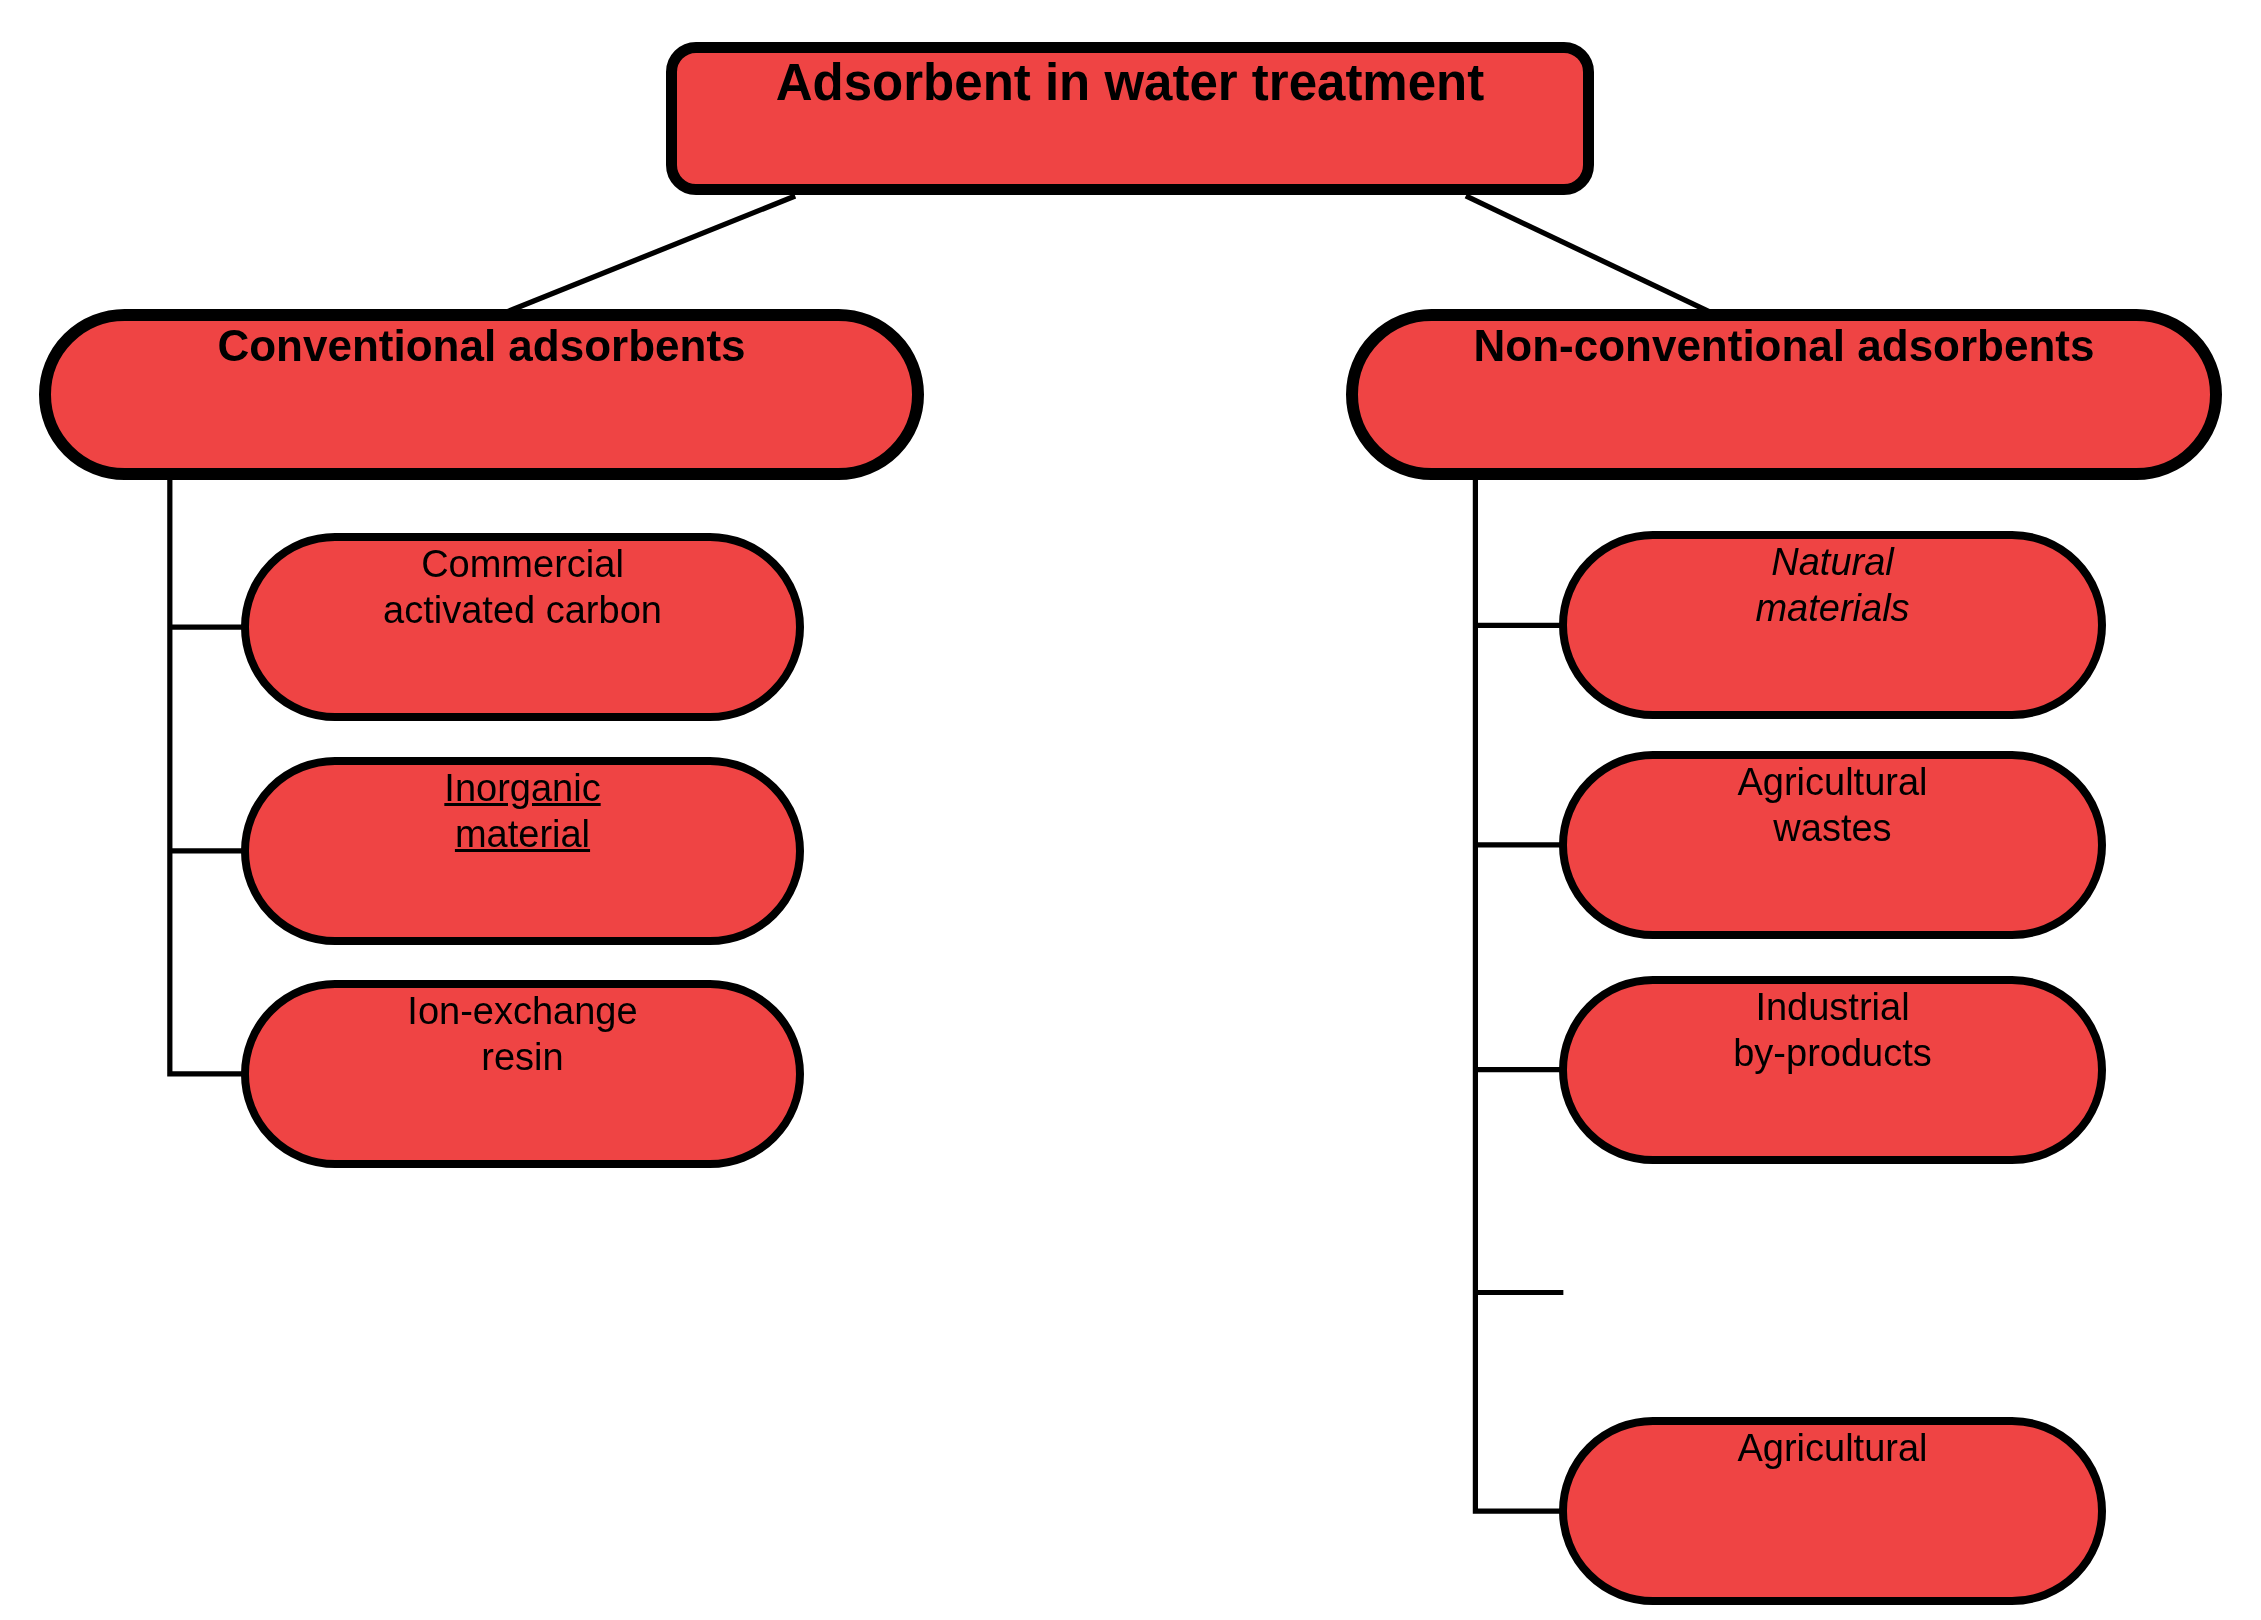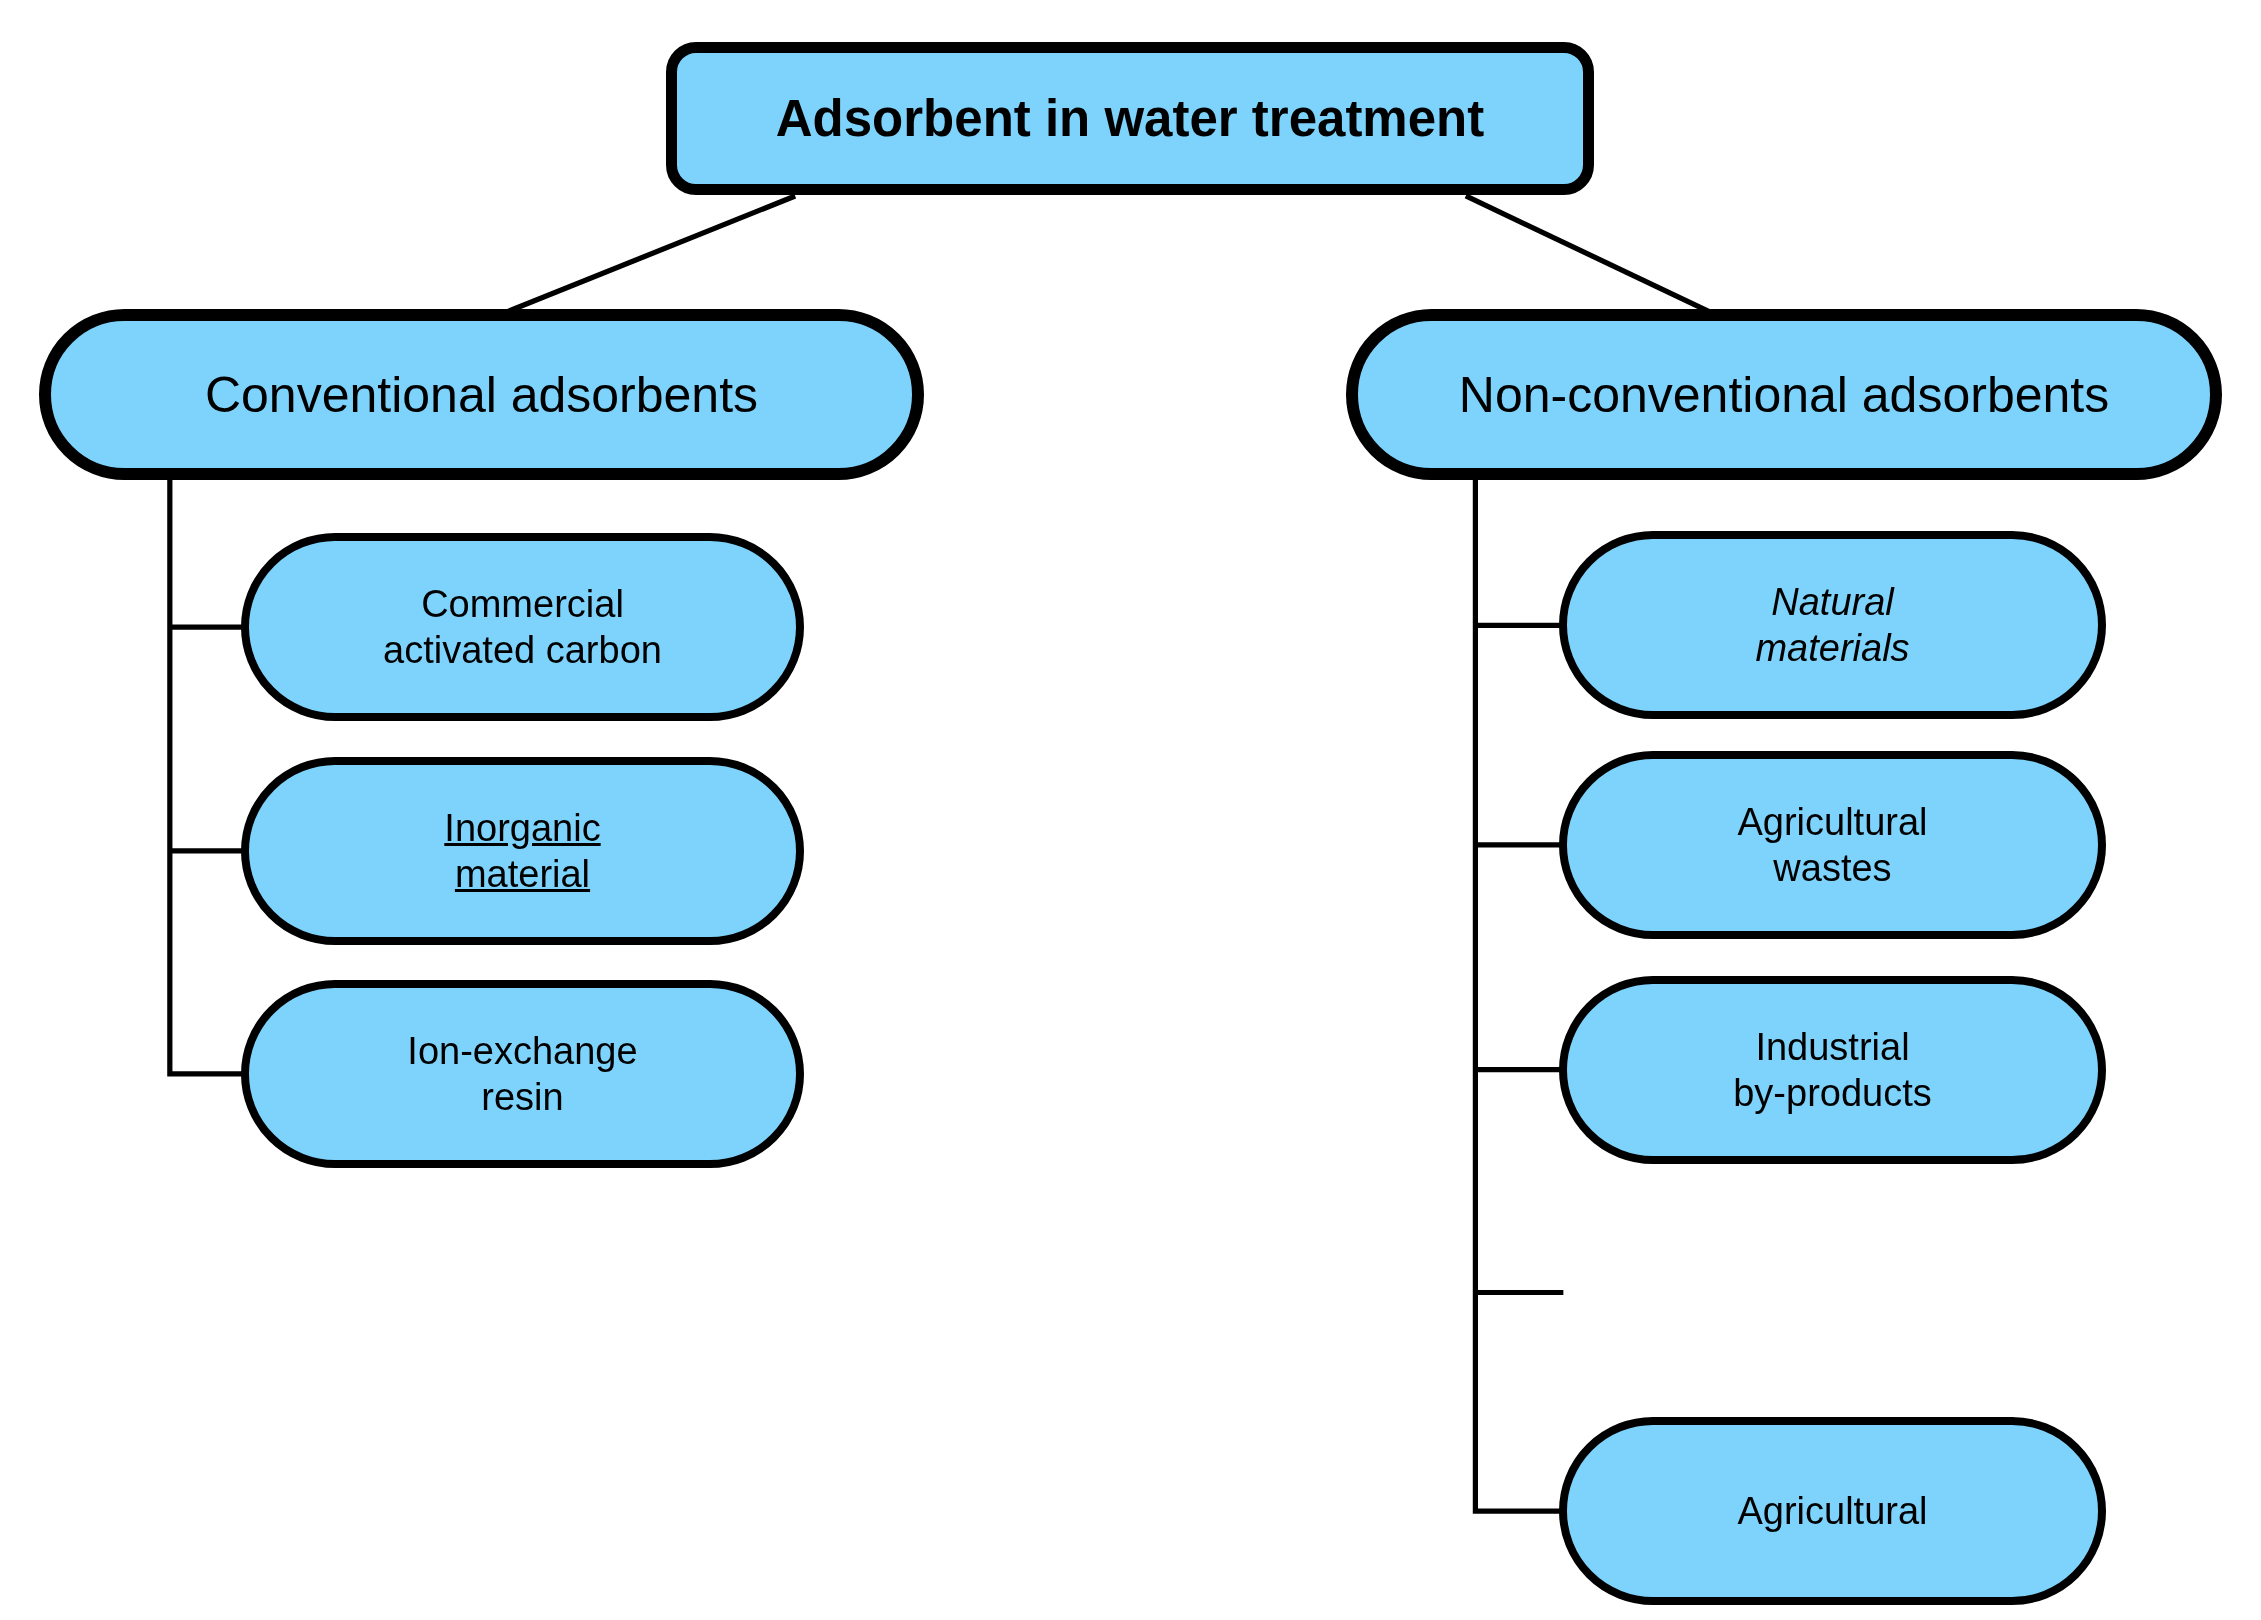--- a/index.html
+++ b/index.html
@@ -20,10 +20,10 @@
   .node {
     position: absolute;
     display: flex;
-    align-items: center;
+    align-items: flex-start;
     justify-content: center;
     text-align: center;
-    background: #7dd3fc;
+    background: #ef4444;
     box-sizing: border-box;
   }
   .title-box {

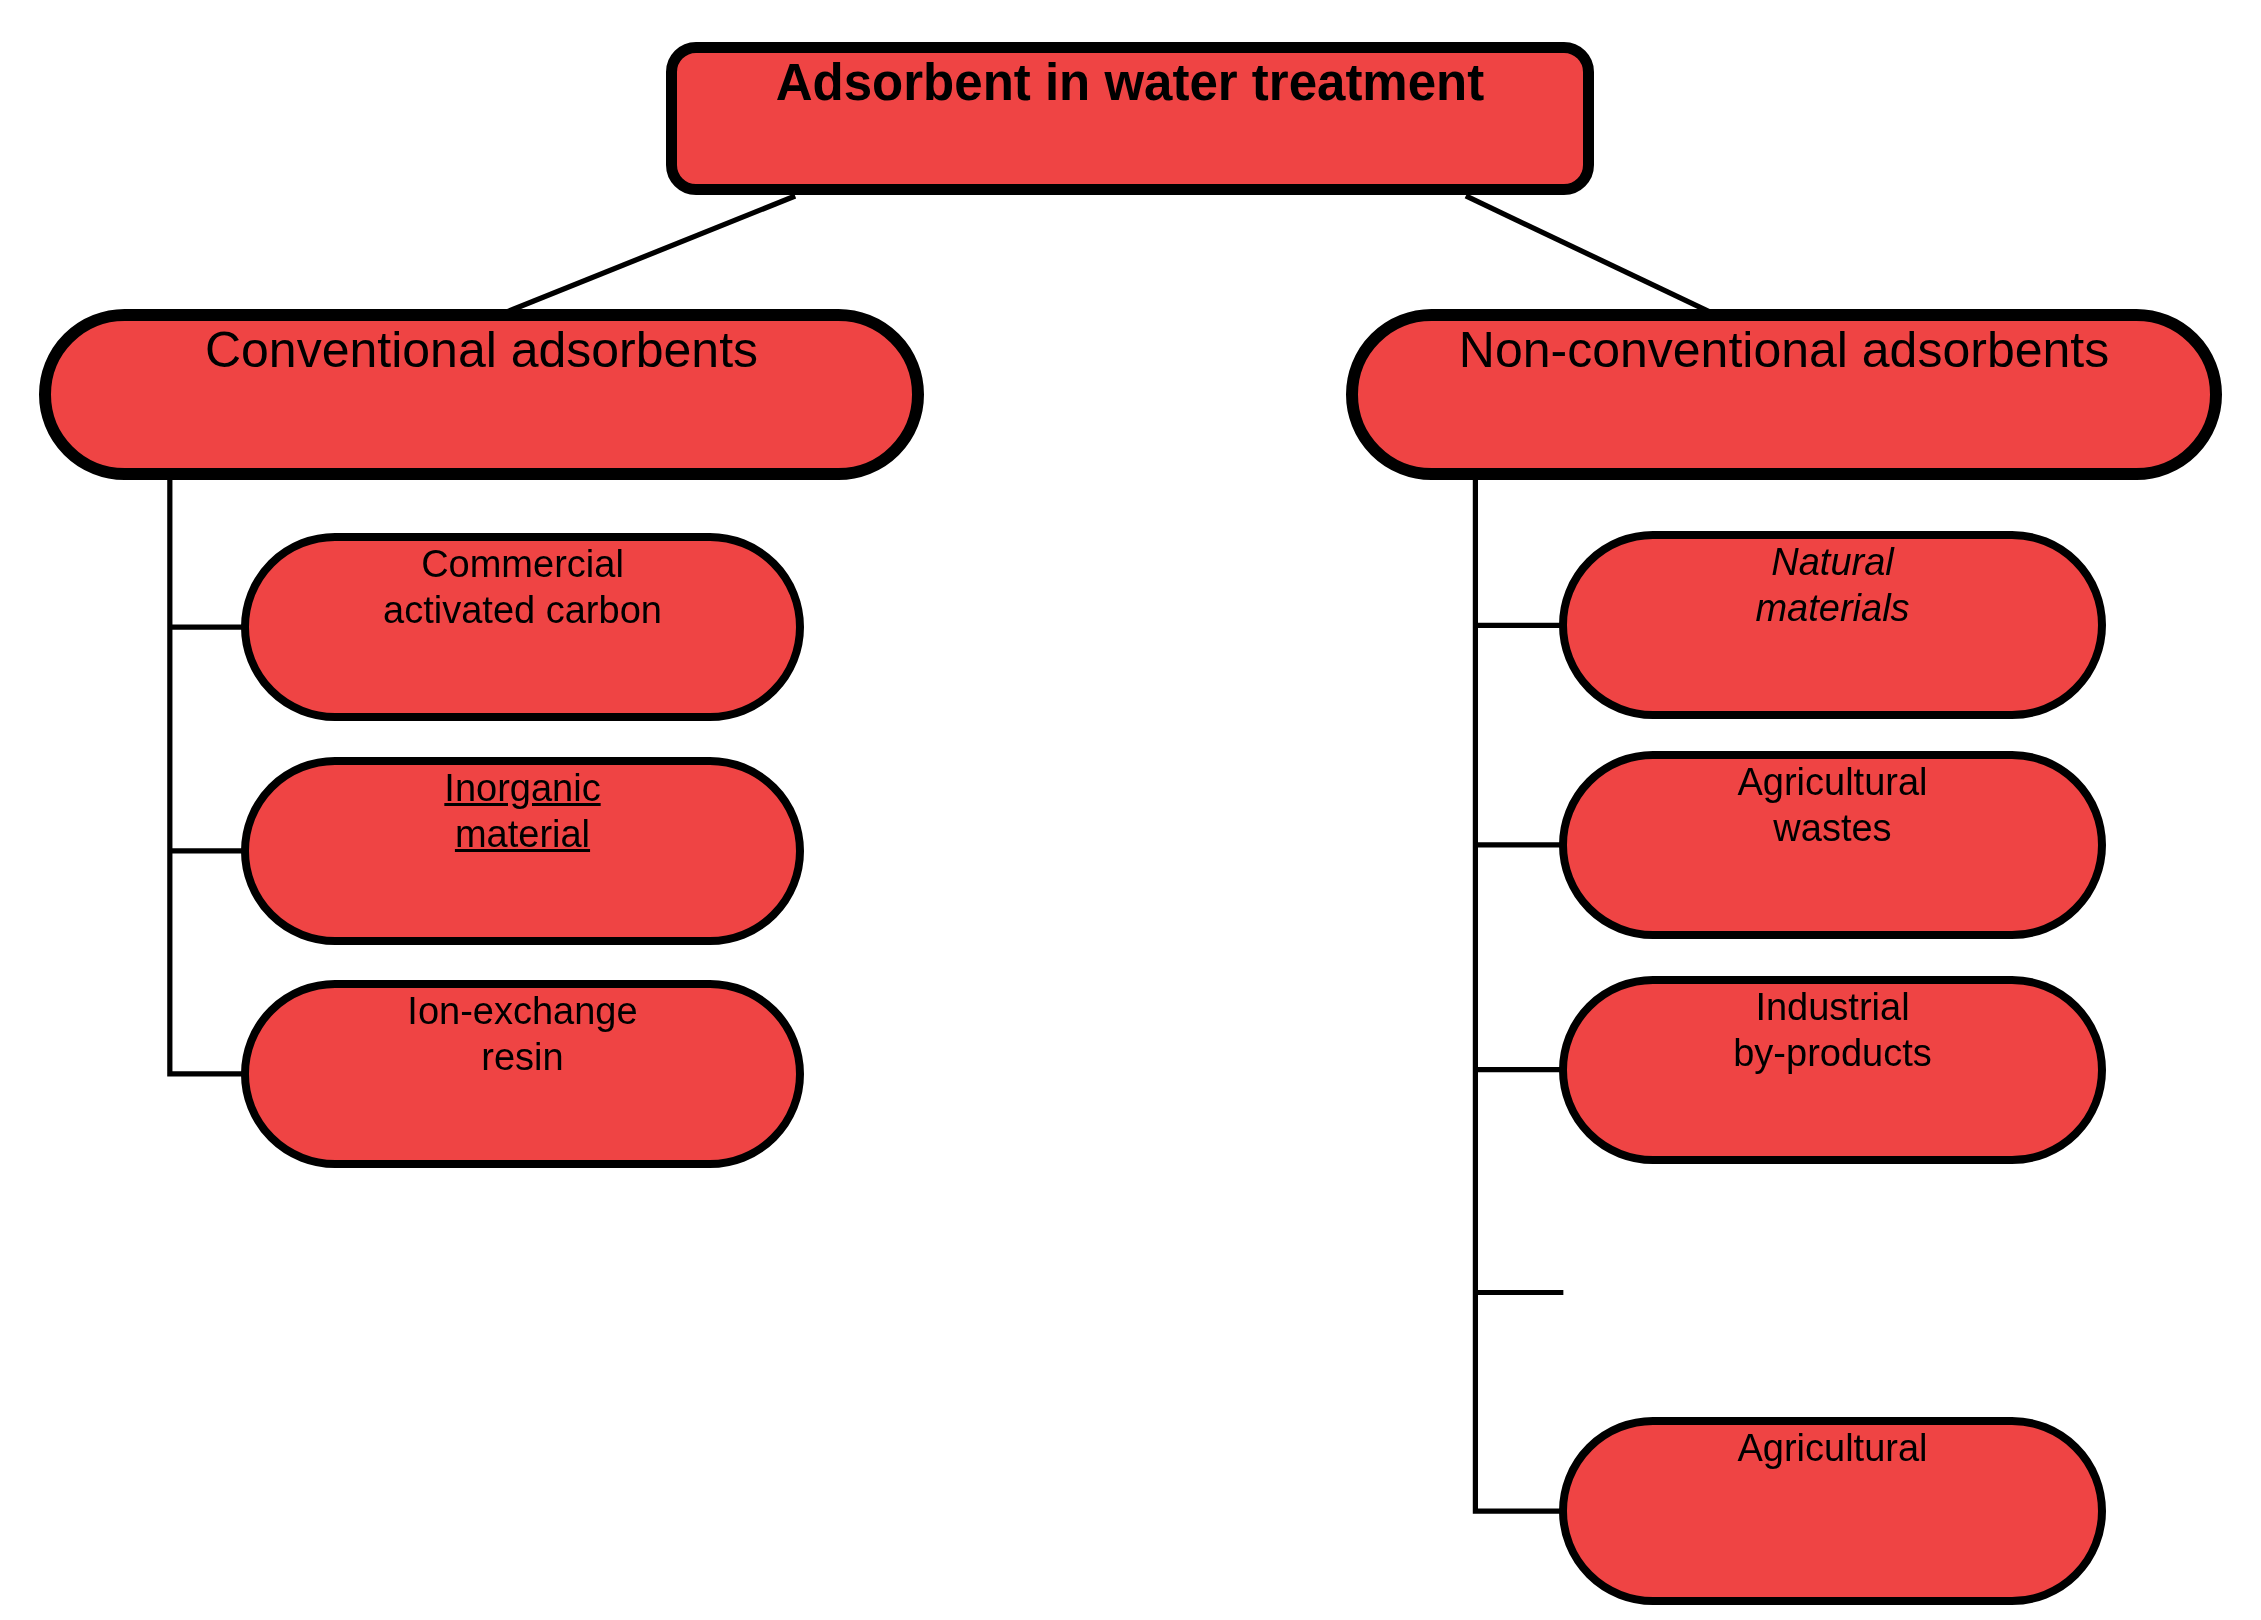--- a/index.html
+++ b/index.html
@@ -37,7 +37,8 @@
   .oval {
     border: 12.2px solid #000000;
     border-radius: 96px;
-    font-size: 50px;
+    font-size: 44px;
+    font-weight: bold;
   }
   .oval-left  { left: 39px;   top: 309px; width: 885px; height: 171px; }
   .oval-right { left: 1346px; top: 309px; width: 876px; height: 171px; }

